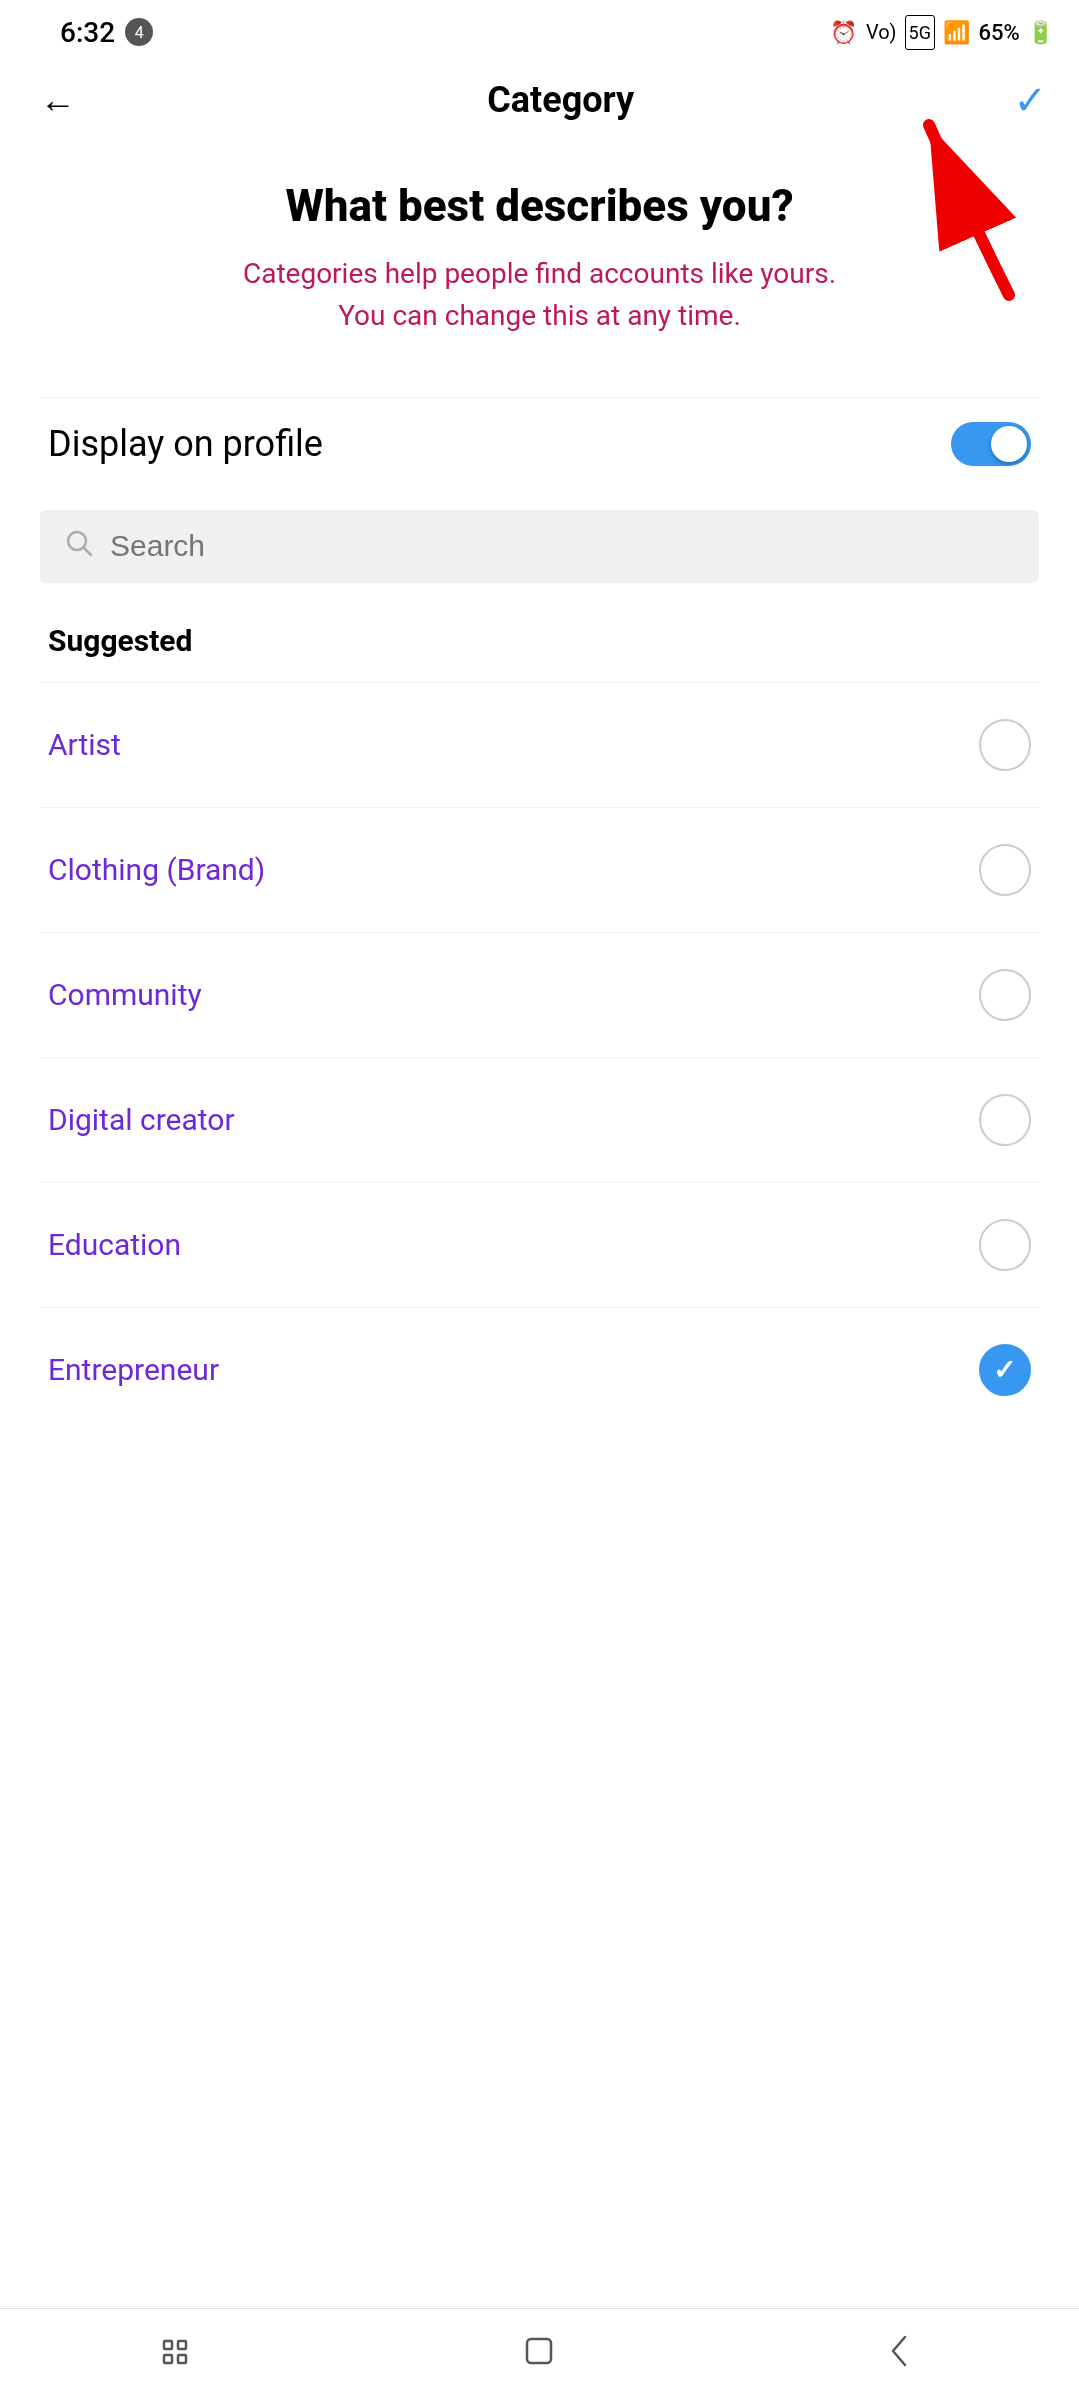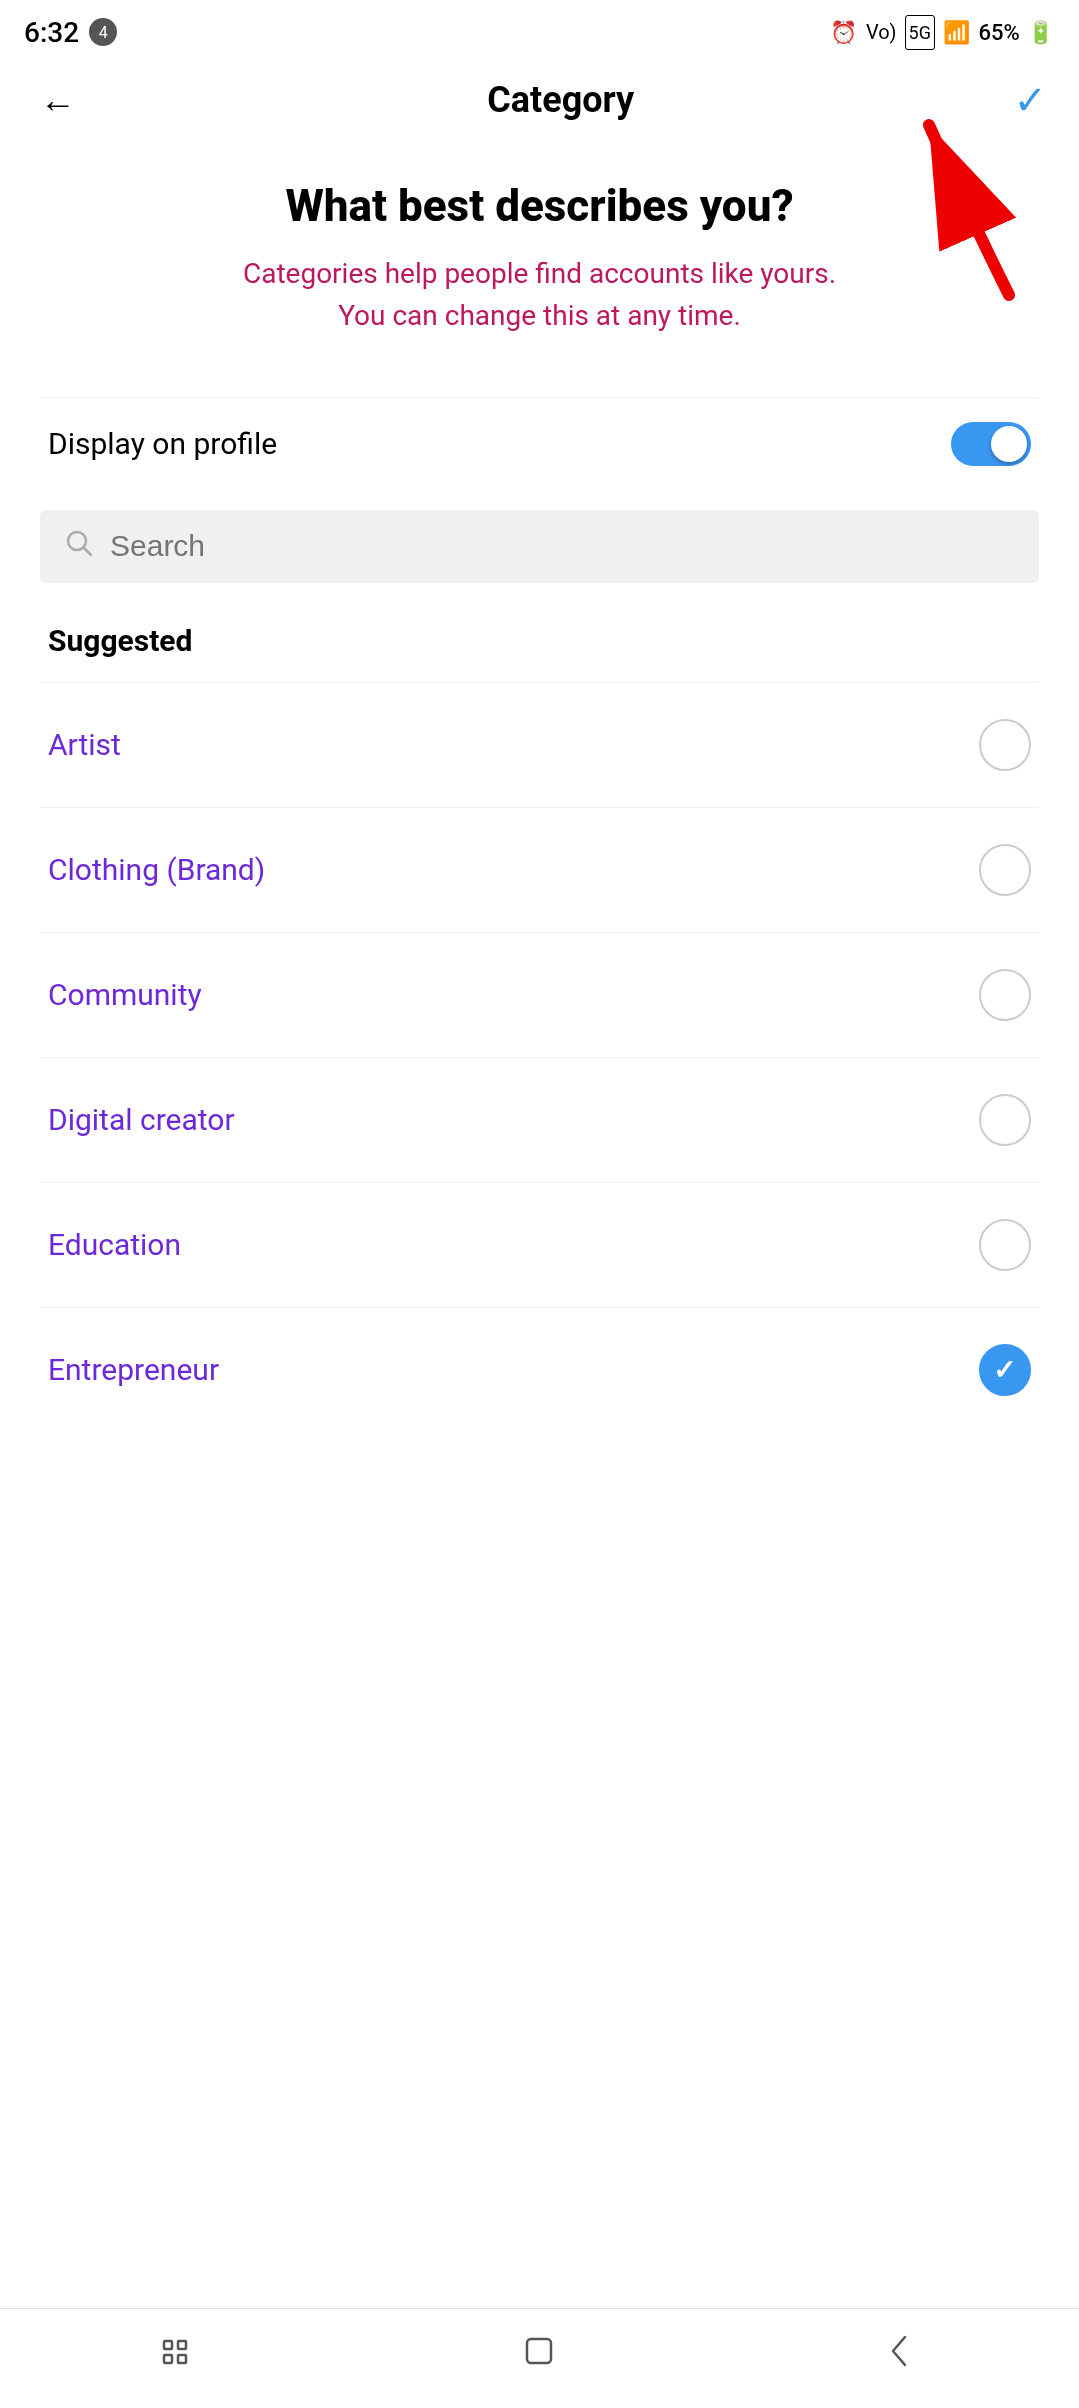--- a/index.html
+++ b/index.html
@@ -25,6 +25,7 @@
       align-items: center;
       padding: 12px 24px 8px;
       height: 60px;
+      margin-left: 36px;
     }
 
     .status-time {

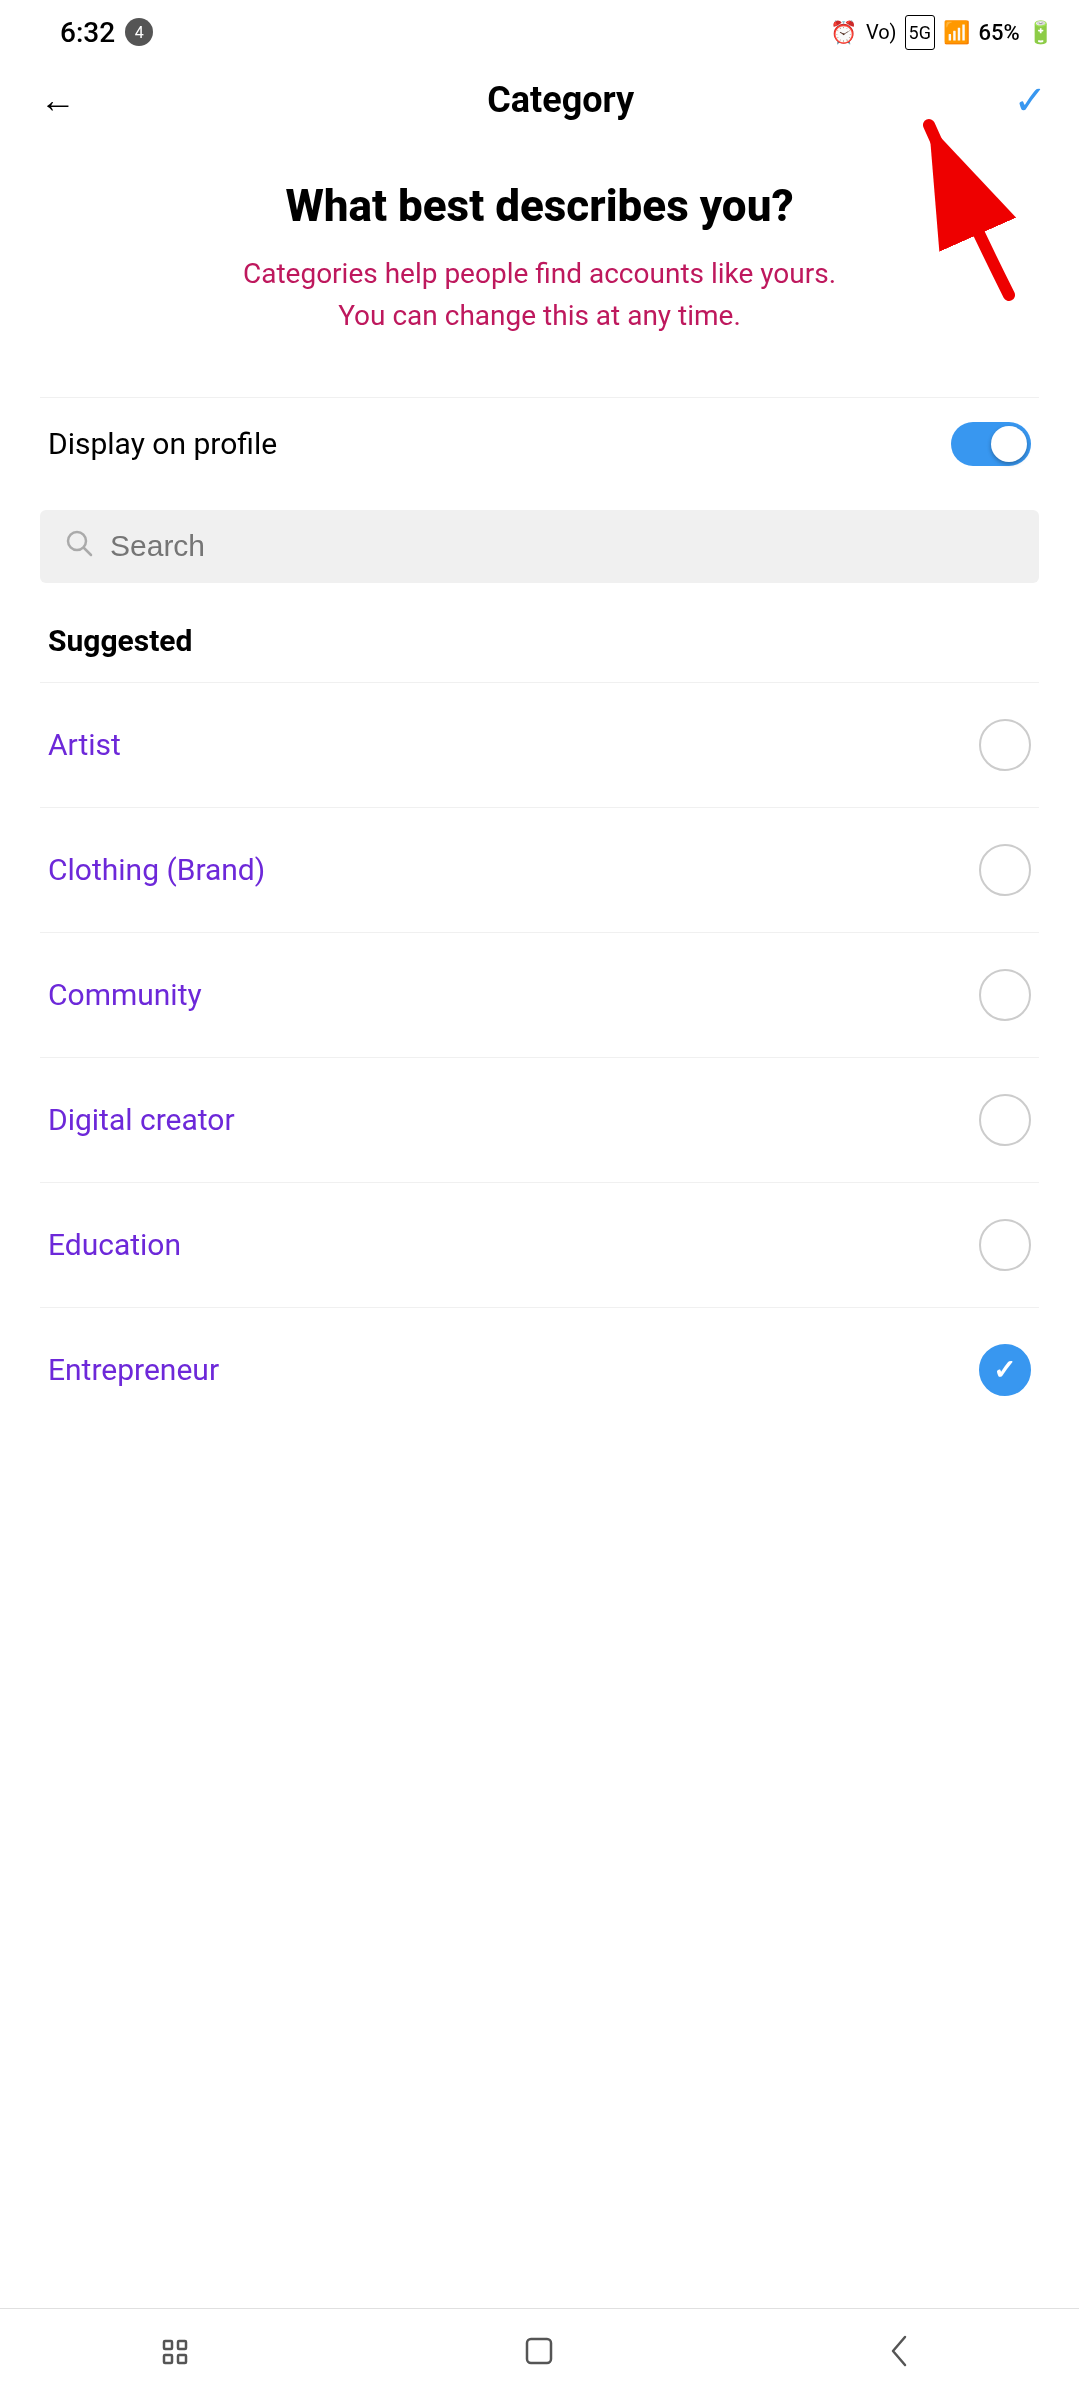--- a/index.html
+++ b/index.html
@@ -127,7 +127,7 @@
     }
 
     .profile-toggle-label {
-      font-size: 30px;
+      font-size: 36px;
       color: #000;
     }
 

